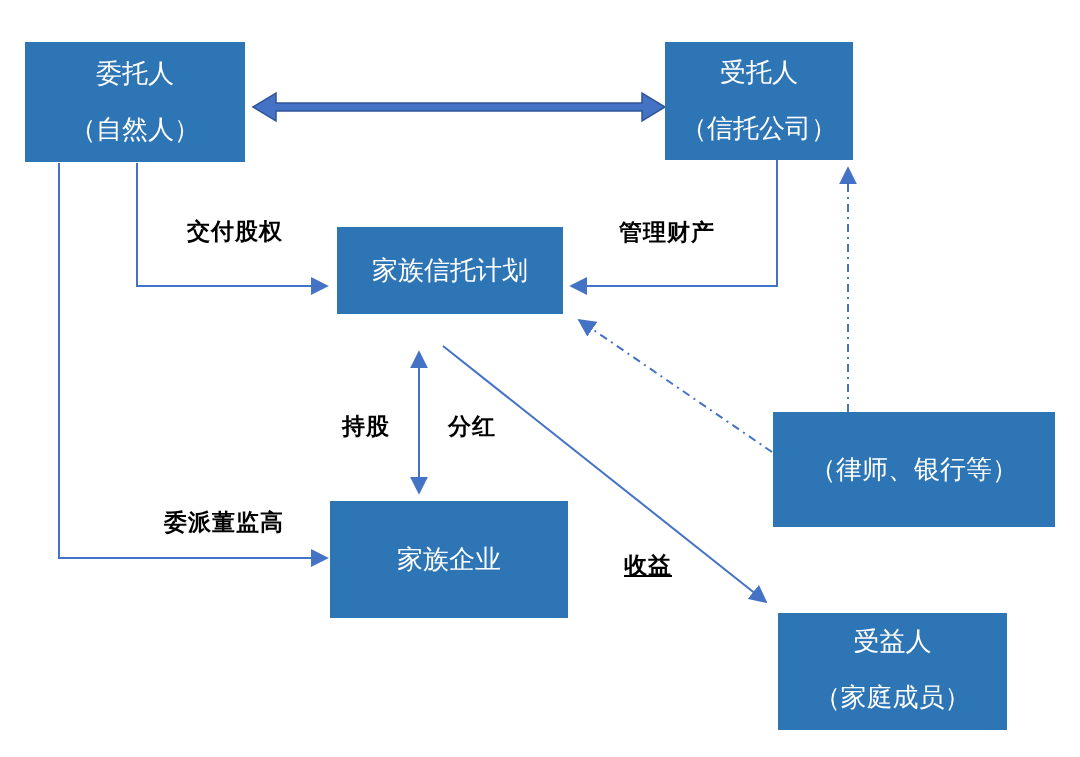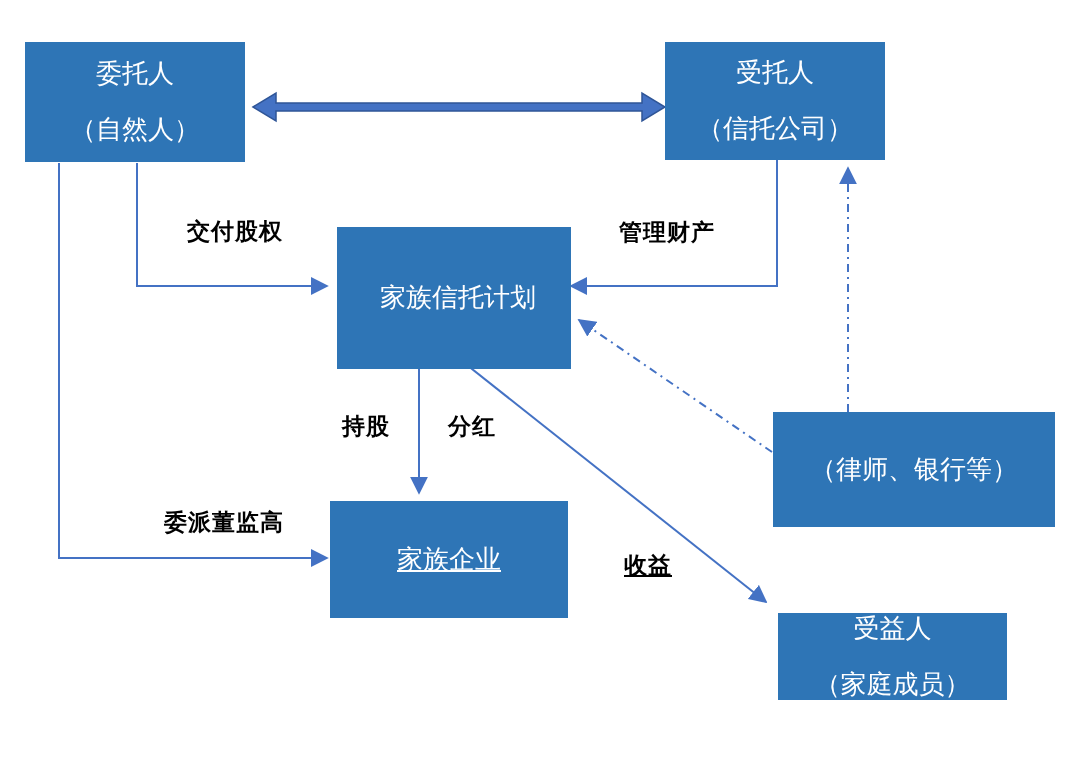--- a/index.html
+++ b/index.html
@@ -37,7 +37,7 @@
     white-space: nowrap;
   }
   #node-settlor         { left:  25px; top:  42px; width: 220px; height: 120px; }
-  #node-trustee         { left: 665px; top:  42px; width: 220px; height: 118px; }
+  #node-trustee         { left: 665px; top:  42px; width: 188px; height: 118px; }
   #node-trust-plan      { left: 337px; top: 227px; width: 226px; height: 142px; padding-left: 8px; }
   #node-family-business { left: 330px; top: 501px; width: 238px; height: 117px; text-decoration: underline; }
   #node-protector       { left: 773px; top: 412px; width: 282px; height: 115px; }

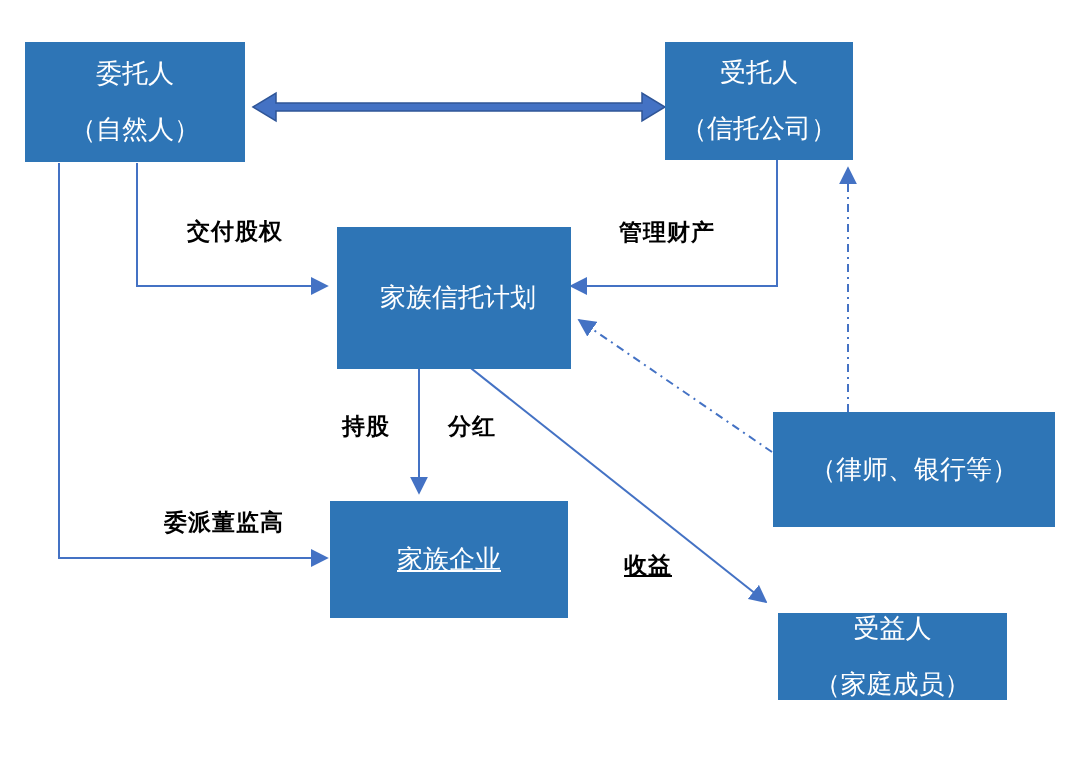--- a/index.html
+++ b/index.html
@@ -38,7 +38,7 @@
   }
   #node-settlor         { left:  25px; top:  42px; width: 220px; height: 120px; }
   #node-trustee         { left: 665px; top:  42px; width: 188px; height: 118px; }
-  #node-trust-plan      { left: 337px; top: 227px; width: 226px; height: 142px; padding-left: 8px; }
+  #node-trust-plan      { left: 337px; top: 227px; width: 226px; height: 87px; }
   #node-family-business { left: 330px; top: 501px; width: 238px; height: 117px; text-decoration: underline; }
   #node-protector       { left: 773px; top: 412px; width: 282px; height: 115px; }
   #node-beneficiary     { left: 778px; top: 613px; width: 229px; height: 87px; }

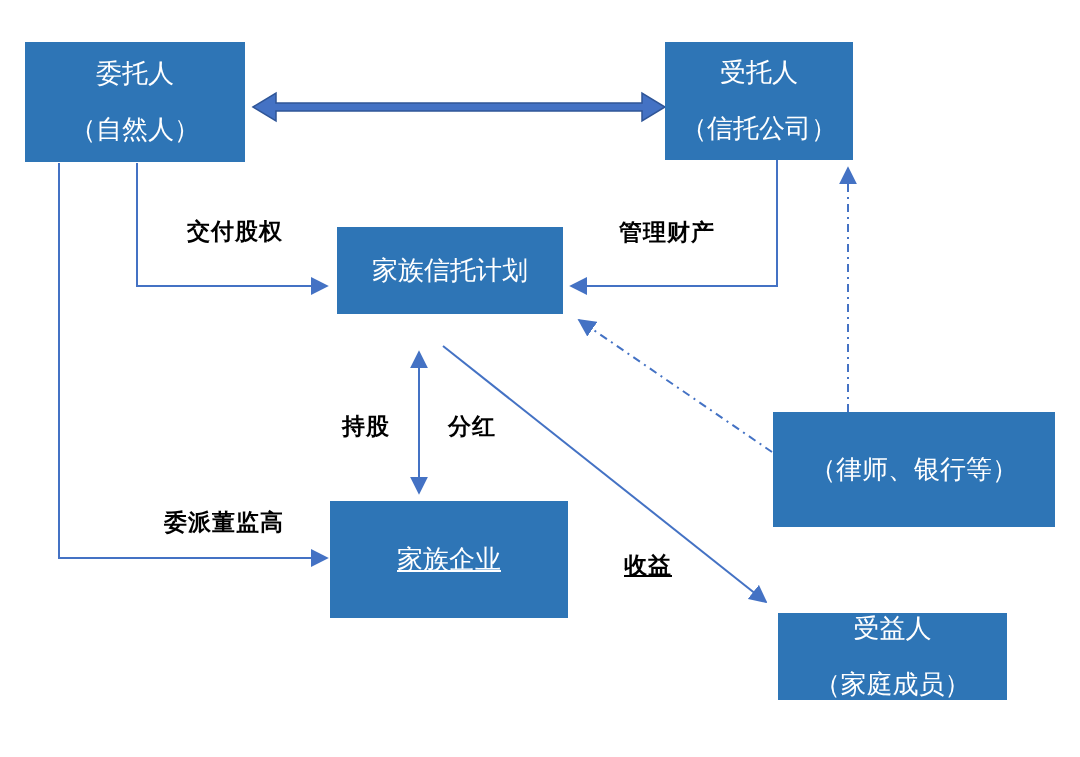--- a/index.html
+++ b/index.html
@@ -39,7 +39,7 @@
   #node-settlor         { left:  25px; top:  42px; width: 220px; height: 120px; }
   #node-trustee         { left: 665px; top:  42px; width: 188px; height: 118px; }
   #node-trust-plan      { left: 337px; top: 227px; width: 226px; height: 87px; }
-  #node-family-business { left: 330px; top: 501px; width: 238px; height: 117px; text-decoration: underline; }
+  #node-family-business { left: 330px; top: 501px; width: 238px; height: 117px; }
   #node-protector       { left: 773px; top: 412px; width: 282px; height: 115px; }
   #node-beneficiary     { left: 778px; top: 613px; width: 229px; height: 87px; }
   .edge-label {

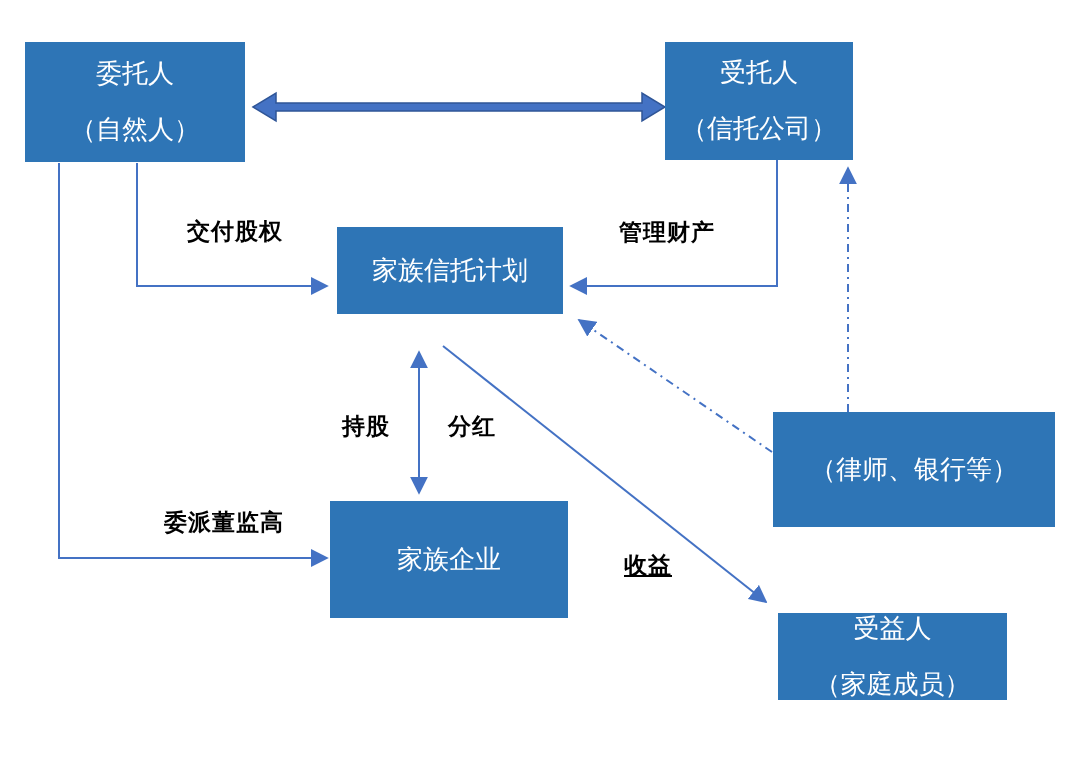--- a/index.html
+++ b/index.html
@@ -41,7 +41,7 @@
   #node-trust-plan      { left: 337px; top: 227px; width: 226px; height: 87px; }
   #node-family-business { left: 330px; top: 501px; width: 238px; height: 117px; }
   #node-protector       { left: 773px; top: 412px; width: 282px; height: 115px; }
-  #node-beneficiary     { left: 778px; top: 613px; width: 229px; height: 87px; }
+  #node-beneficiary     { left: 778px; top: 613px; width: 229px; height: 117px; font-family: Liberation Mono, monospace; }
   .edge-label {
     position: absolute;
     color: #000000;

